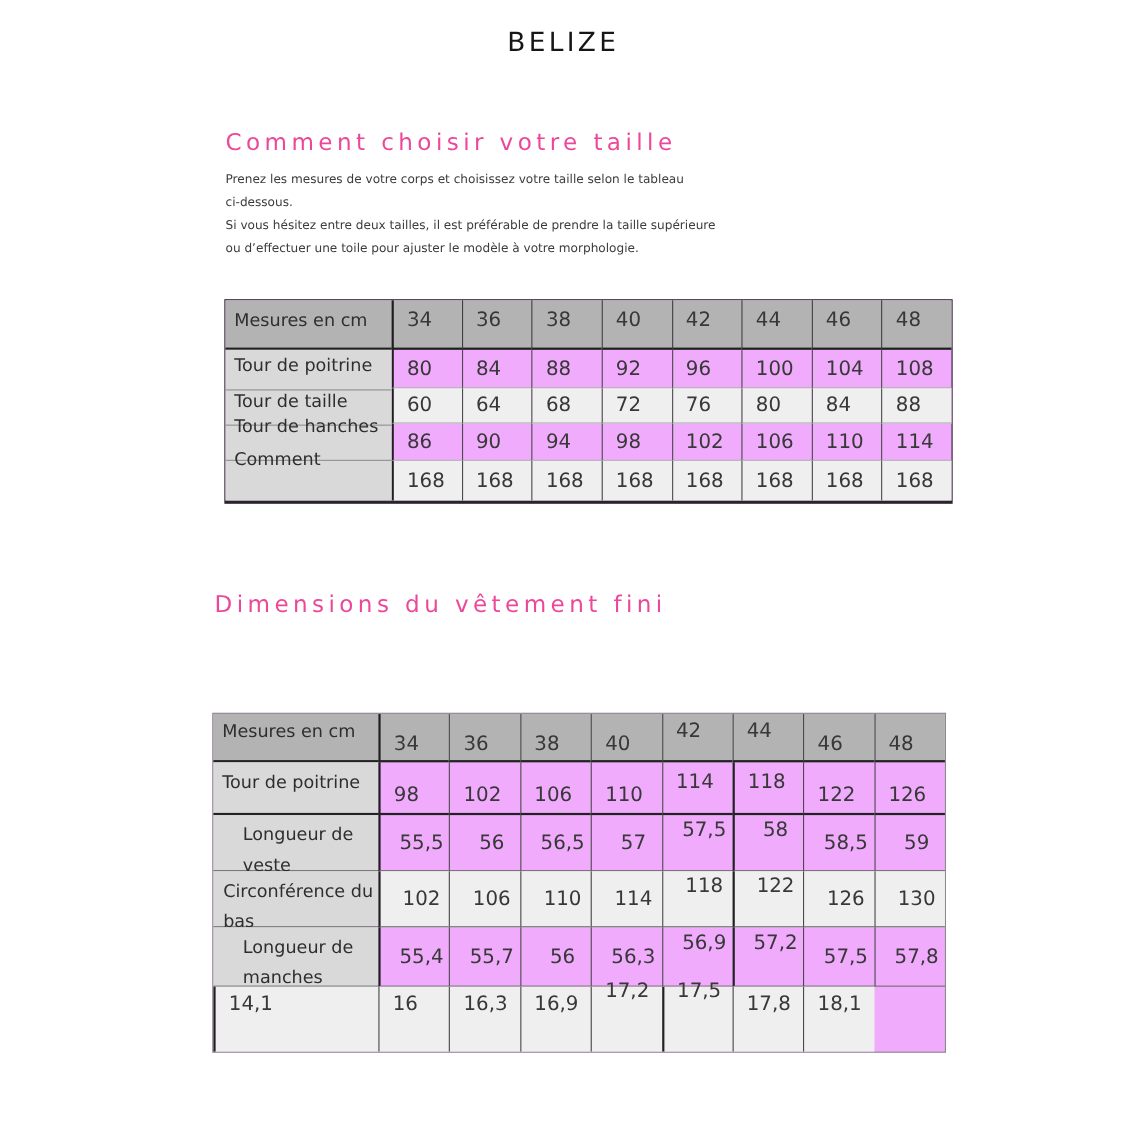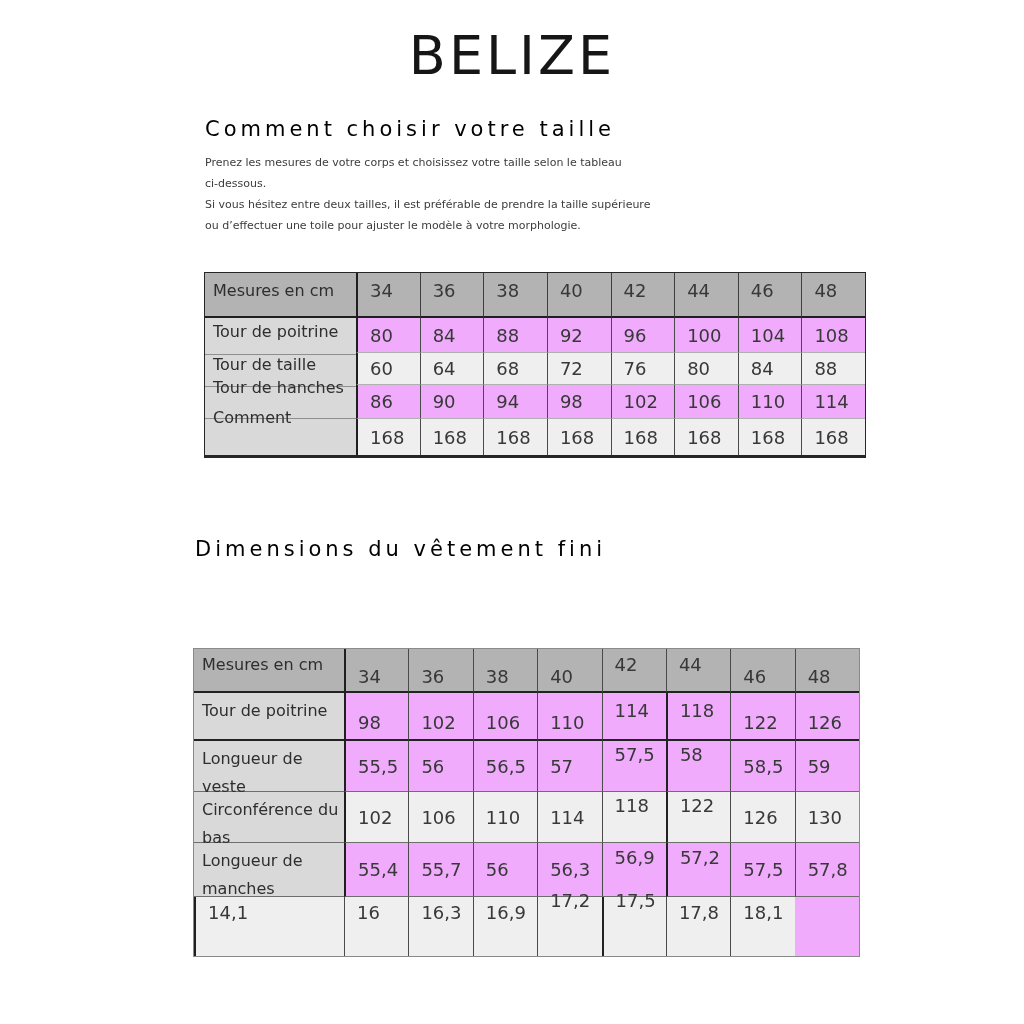--- a/index.html
+++ b/index.html
@@ -8,7 +8,7 @@
   .page { position:relative; width:1024px; height:1024px; background:#fff; overflow:hidden; }
 
   .title { position:absolute; top:24px; left:0; width:100%; text-align:center;
-           font-size:54px; letter-spacing:3px; color:#161616; font-weight:400; }
+           font-size:24px; letter-spacing:3px; color:#161616; font-weight:400; }
 
   .sec-heading { position:absolute; font-size:21px; letter-spacing:4px; font-weight:400;
                  color:#000000; white-space:nowrap; }

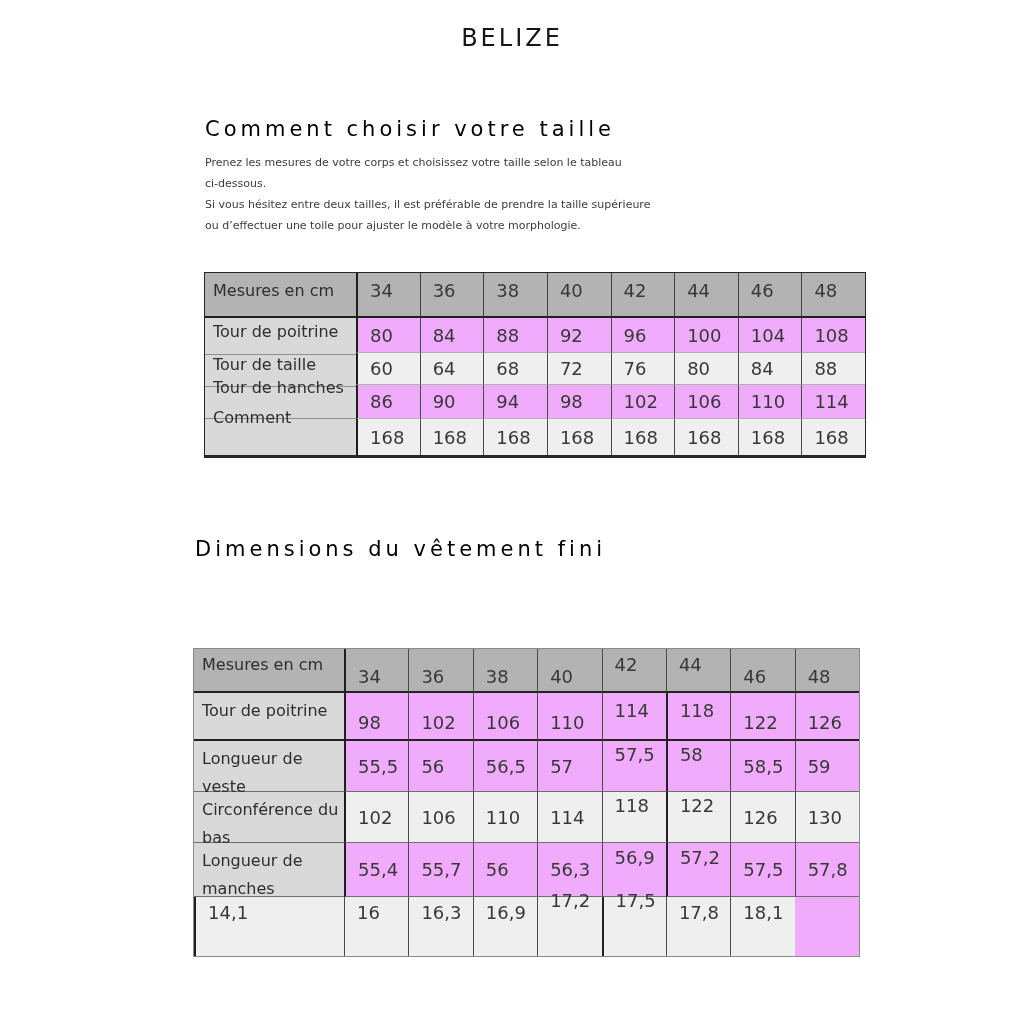--- a/index.html
+++ b/index.html
@@ -11,7 +11,7 @@
            font-size:24px; letter-spacing:3px; color:#161616; font-weight:400; }
 
   .sec-heading { position:absolute; font-size:21px; letter-spacing:4px; font-weight:400;
-                 color:#000000; white-space:nowrap; }
+                 color:#ec4899; white-space:nowrap; }
   .h1 { left:205px; top:117px; }
   .h2 { left:195px; top:537px; }
 

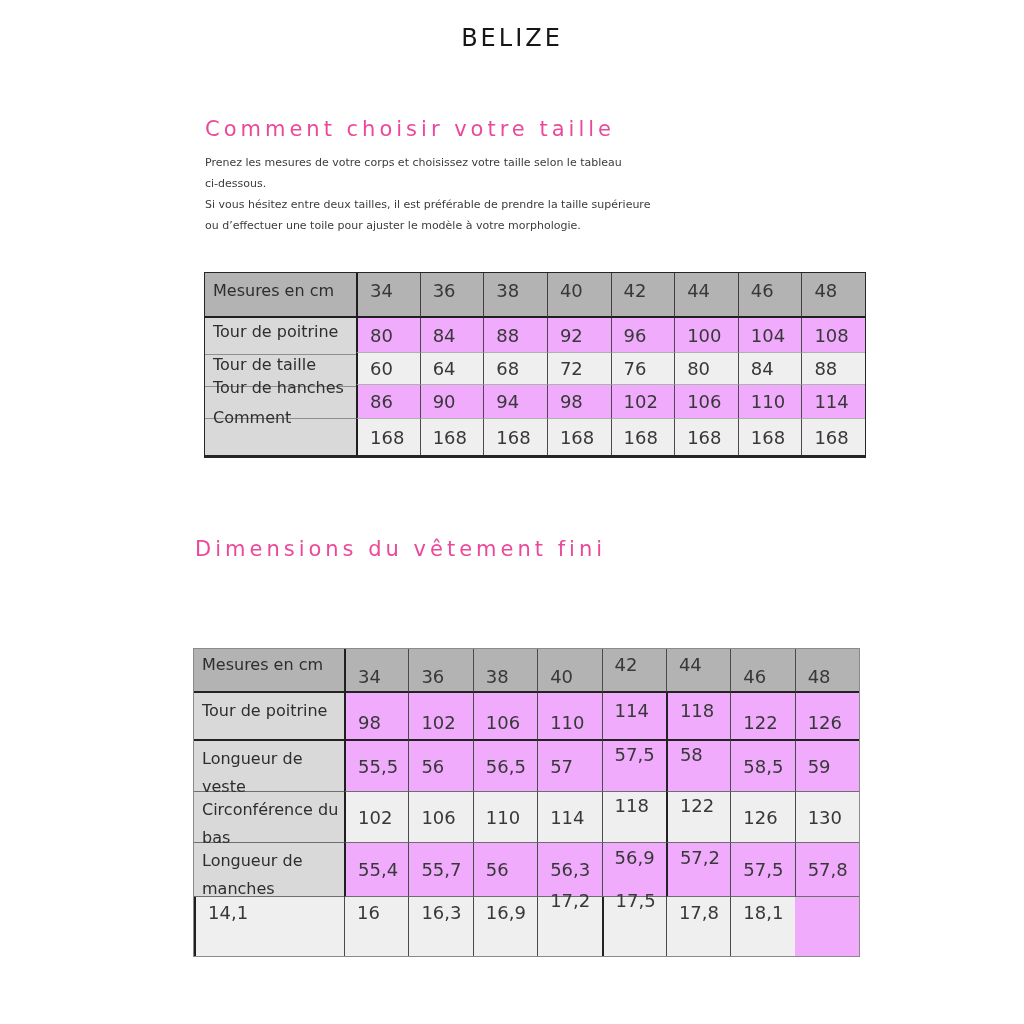--- a/index.html
+++ b/index.html
@@ -62,7 +62,7 @@
   .t2 .vcell.first { border-left:2.4px solid #1f1f1f; }
   .t2 .vcell.col-5 { border-left:2.2px solid #222; }
   .t2 .br0 { border-bottom:2.4px solid #222; }
-  .t2 .br1, .t2 .br2, .t2 .br3 { border-bottom:1.4px solid #6e6e6e; }
+  .t2 .br1, .t2 .br2, .t2 .br3 { border-bottom:1.4px solid #6e6e6e;justify-content:center; }
   .t2 .vcell.vr2, .t2 .vcell.vr4 { background:#efefef; }
   .t2 .vcell.vr0 { align-items:flex-end; padding-bottom:6px; }
   .t2 .vcell.vr4 { align-items:flex-start; padding-top:5px; }

